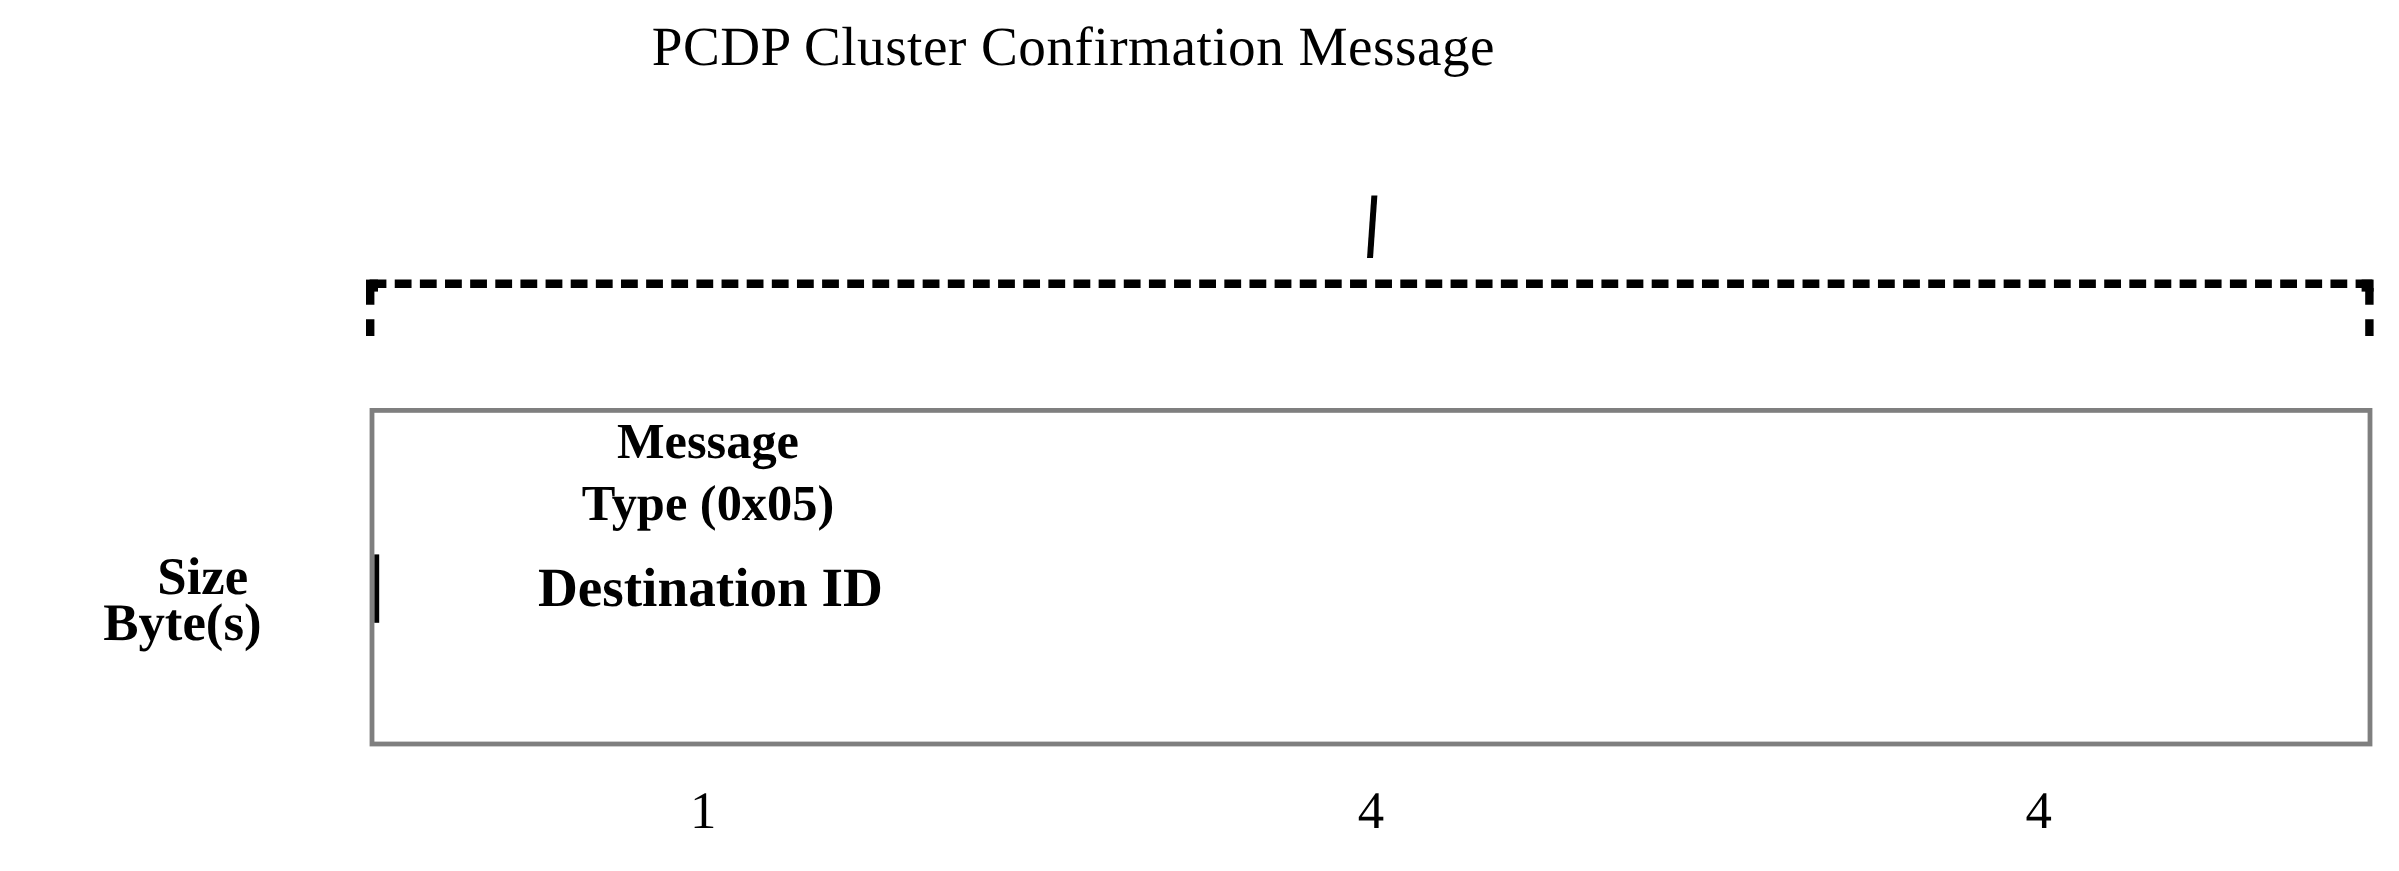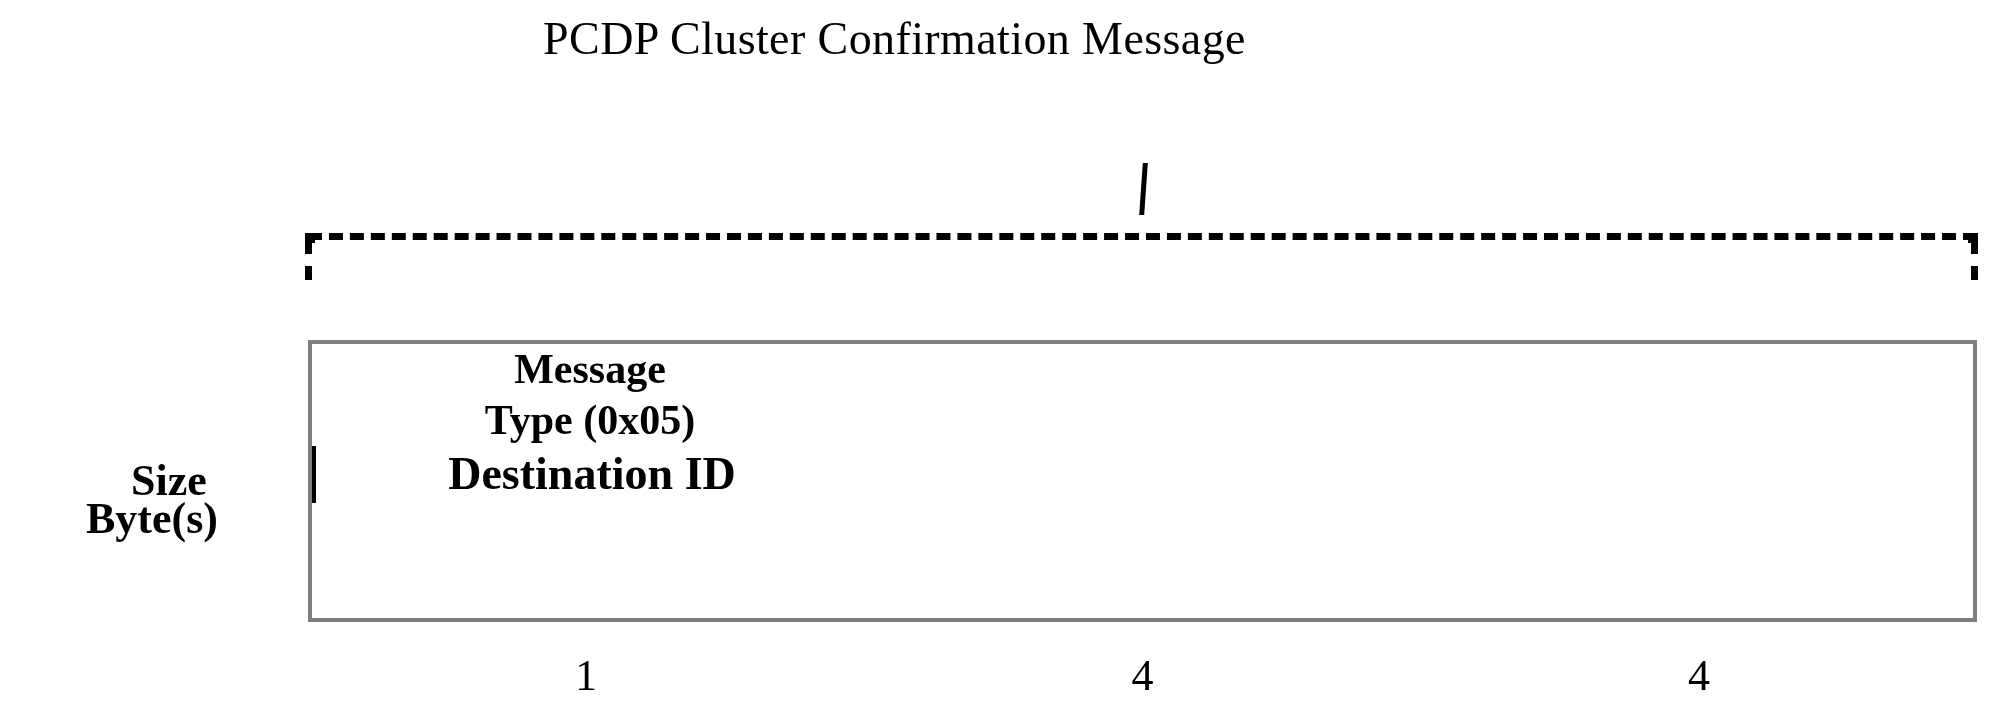--- a/index.html
+++ b/index.html
@@ -108,7 +108,7 @@
   }
   .packet-cell.c0 { width: 556px; font-size: 42px; }
   .packet-cell.c1 { width: 557px; font-size: 42px; border-left: 4px solid #000000; }
-  .packet-cell.c2 { width: 556px; font-size: 46px; border-left: 4px solid #000000; }
+  .packet-cell.c2 { width: 556px; font-size: 46px; border-left: 4px solid #000000; margin-top: 16px; }
 
   .cell-text { white-space: pre-line; }
 

